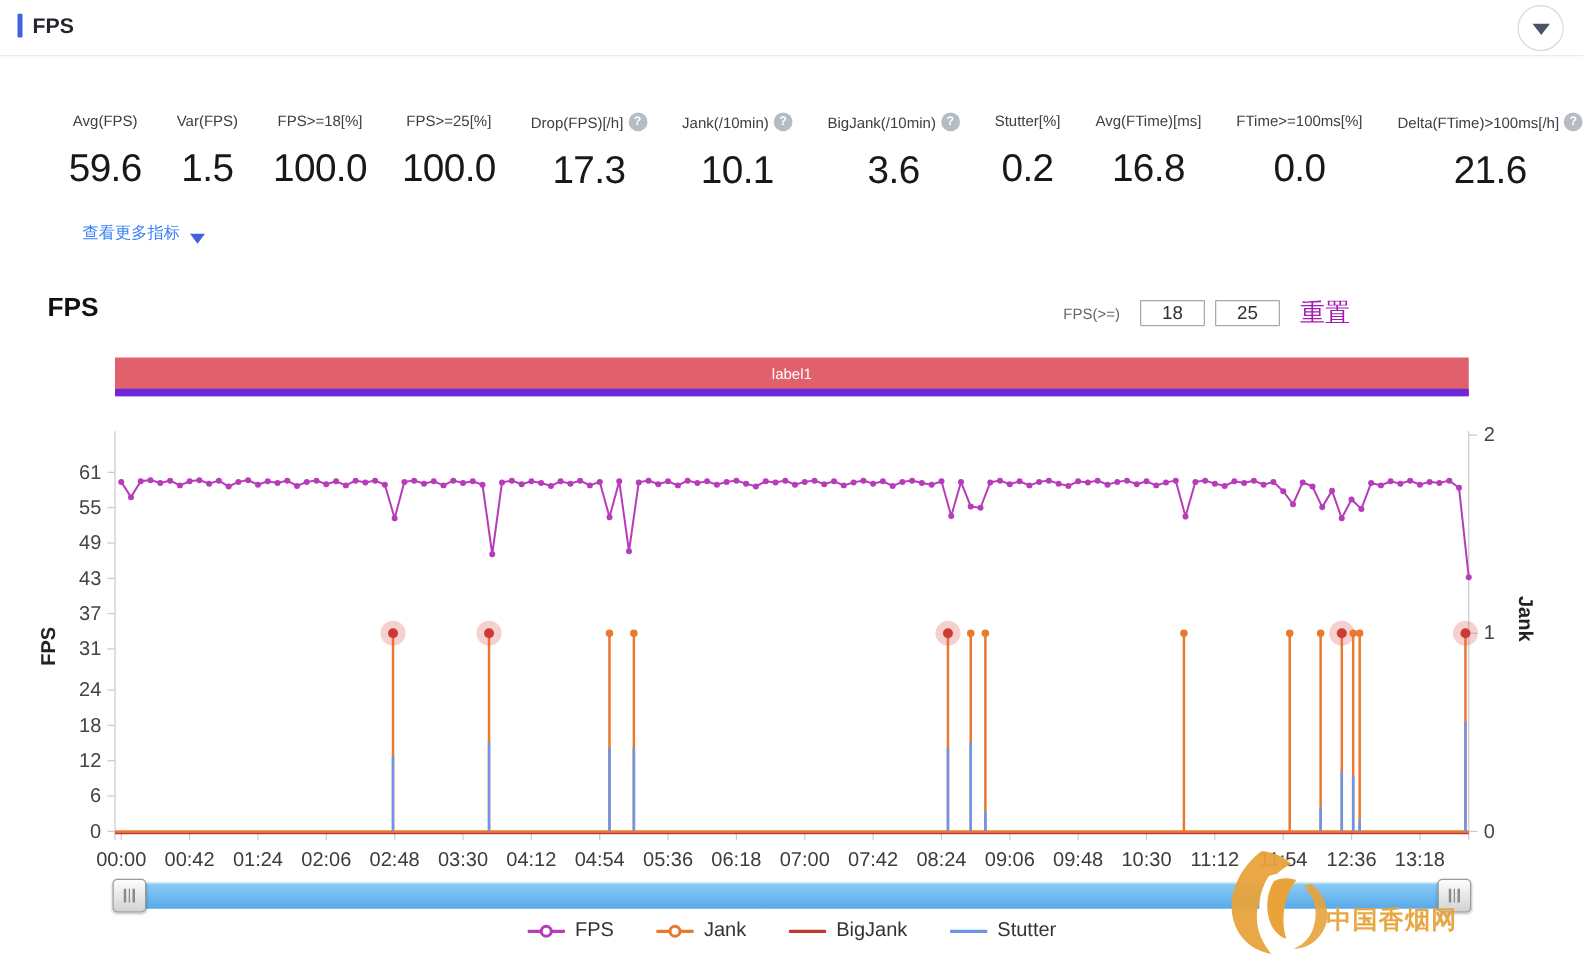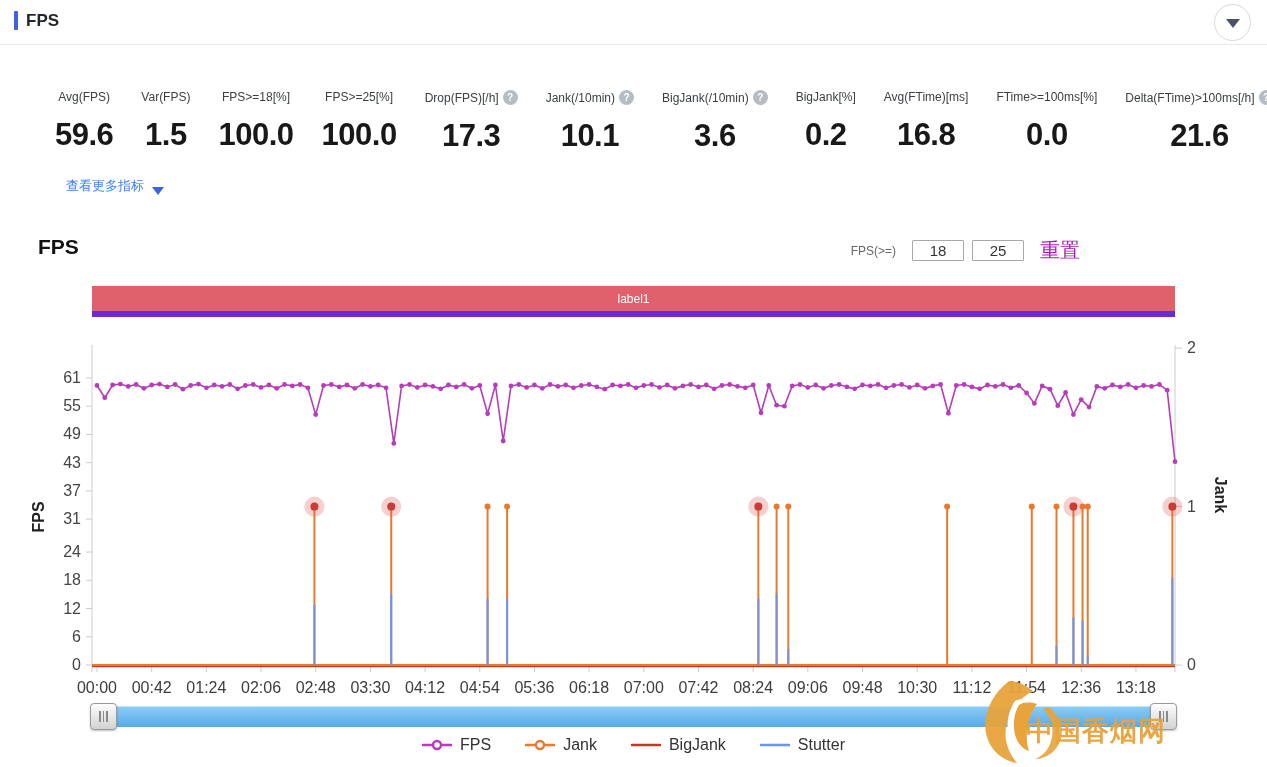--- a/index.html
+++ b/index.html
@@ -123,7 +123,7 @@
       </div>
       <div class="stat">
         <div class="stat-label">
-          <span>BigJank[%]</span>
+          <span>Stutter[%]</span>
         </div>
         <div class="stat-value">0.2</div>
       </div>

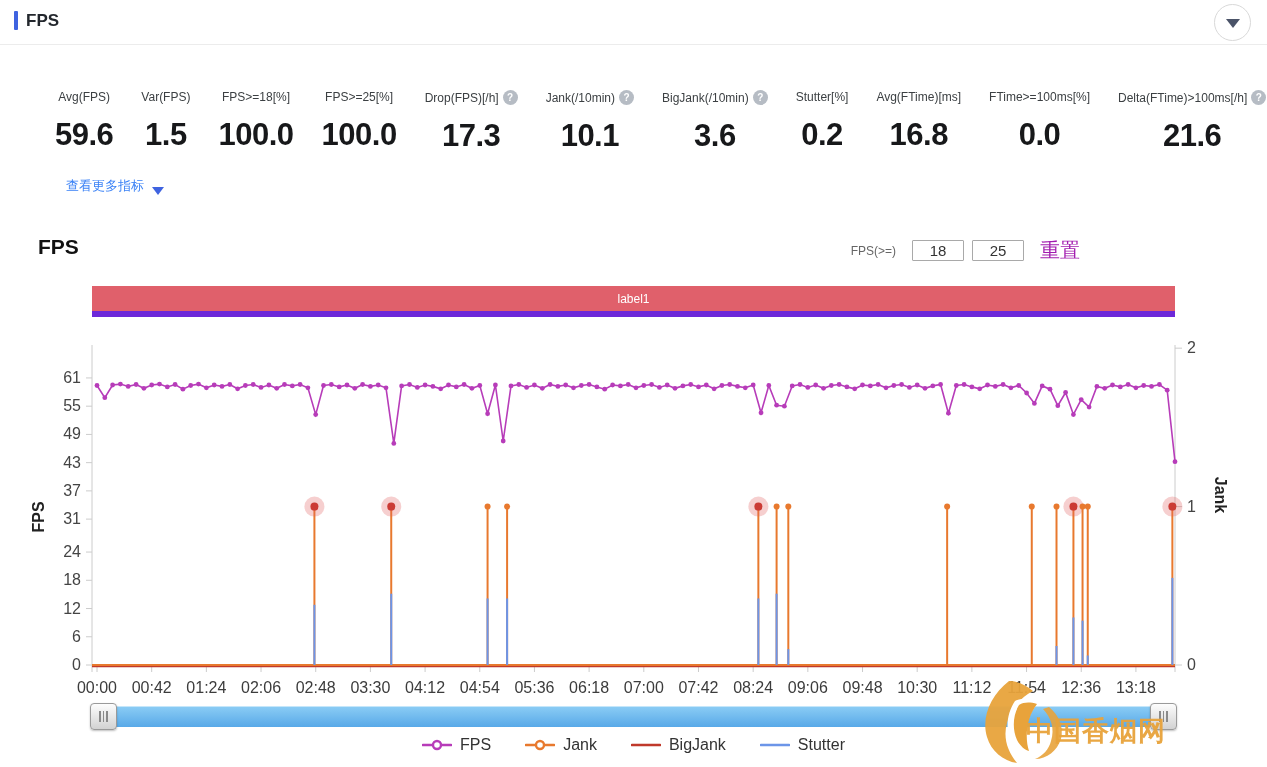--- a/index.html
+++ b/index.html
@@ -22,7 +22,7 @@
   .stat-label { display:flex; align-items:center; font-size:12px; color:#3c4043; white-space:nowrap; }
   .help-badge { display:inline-flex; align-items:center; justify-content:center; width:15px; height:15px;
     margin-left:4px; border-radius:50%; background:#b6bcc4; color:#fff; font-size:10px; font-weight:bold; cursor:pointer; }
-  .stat-value { margin-top:13px; font-size:31px; font-weight:bold; color:#17181a; letter-spacing:-0.5px; white-space:nowrap; }
+  .stat-value { margin-top:13px; font-size:31px; font-weight:normal; color:#17181a; letter-spacing:-0.5px; white-space:nowrap; }
   .more-link { position:absolute; left:66px; top:177px; font-size:13px; color:#3b82f6; cursor:pointer; display:flex; align-items:flex-end; }
   .more-link .tri { width:0; height:0; border-left:6px solid transparent; border-right:6px solid transparent;
     border-top:8px solid #3f63e0; margin-left:8px; }

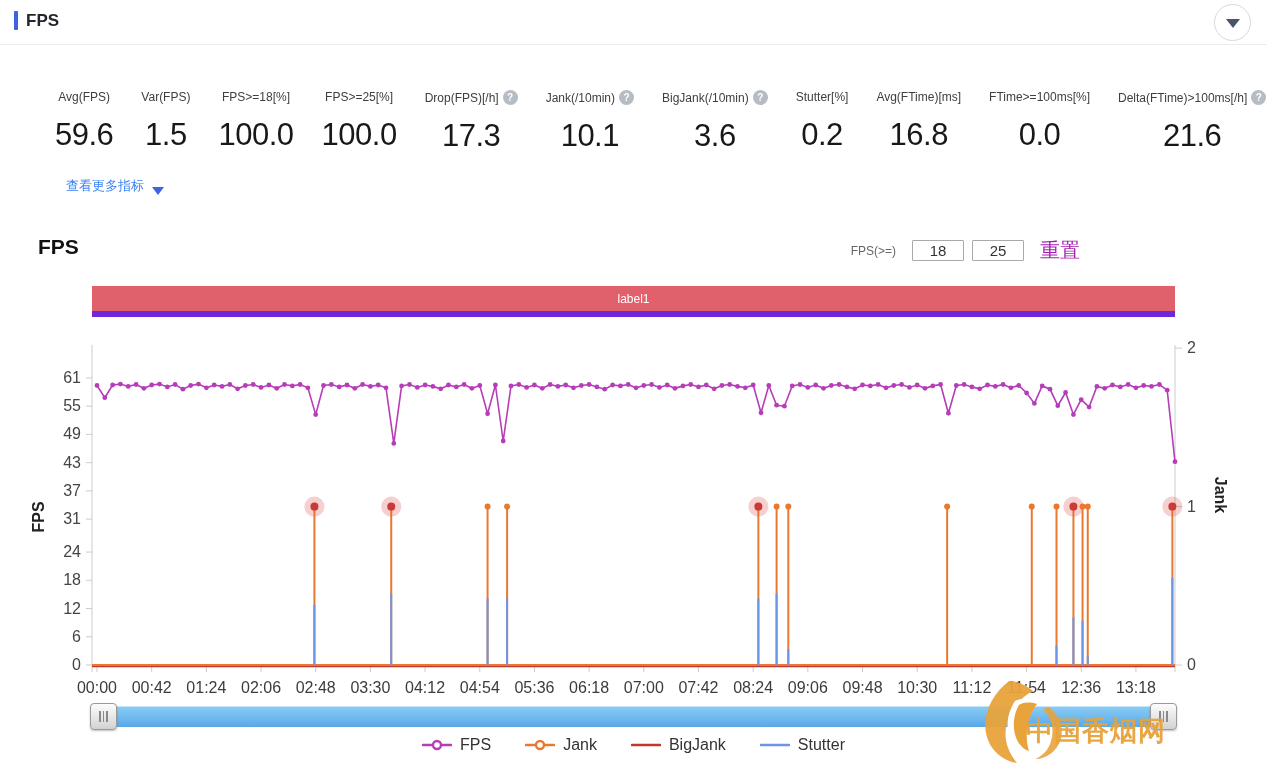--- a/index.html
+++ b/index.html
@@ -60,7 +60,7 @@
 
   
   .watermark { position:absolute; right:0px; bottom:0px; width:205px; height:88px; pointer-events:none; }
-  .wm-text { position:absolute; right:2px; bottom:18px; font-size:27px; font-weight:bold; color:#e8a33b;
+  .wm-text { position:absolute; right:2px; bottom:18px; font-size:20px; font-weight:bold; color:#e8a33b;
     font-family:Liberation Sans, sans-serif; letter-spacing:1px; white-space:nowrap; opacity:.95; }
 </style>
 </head>

